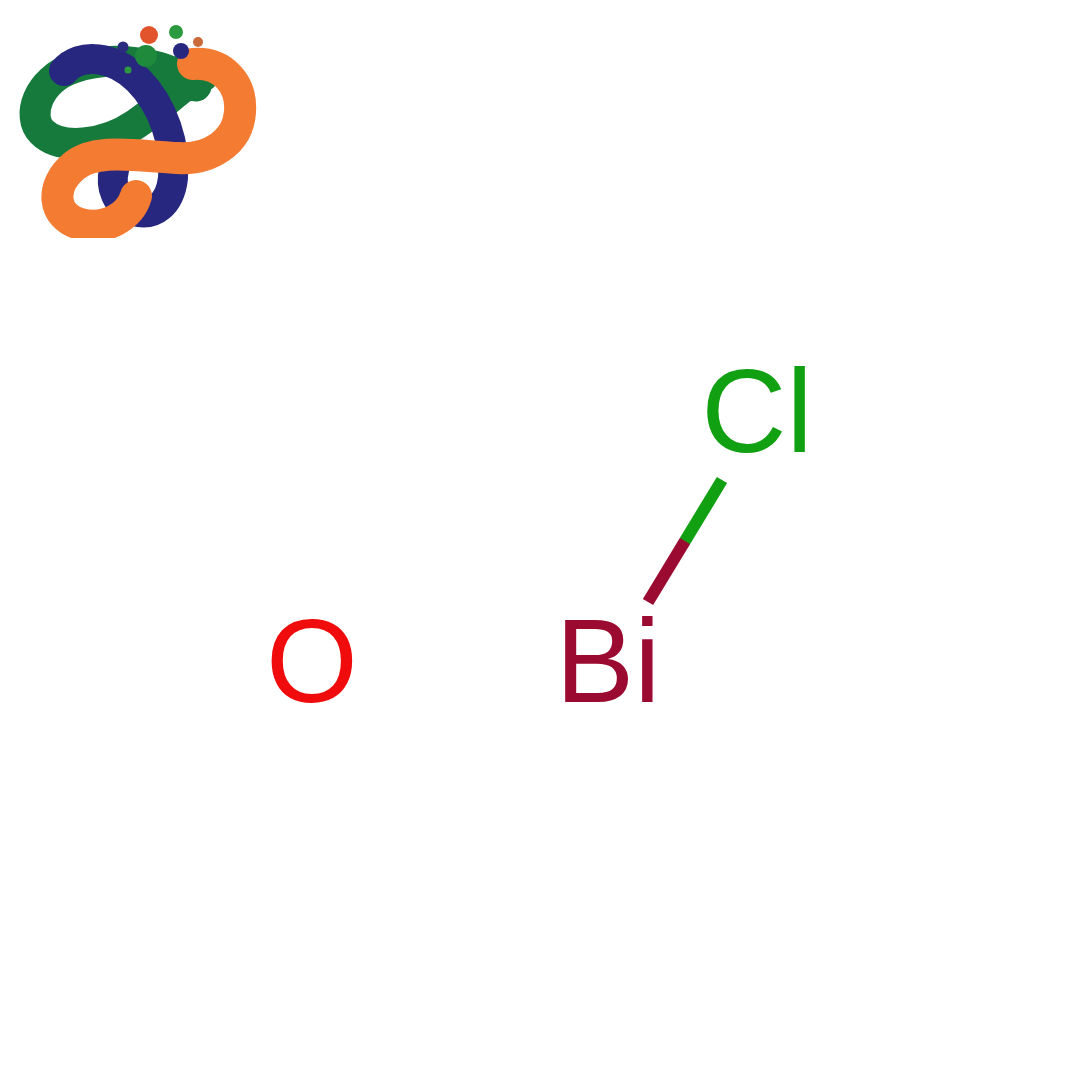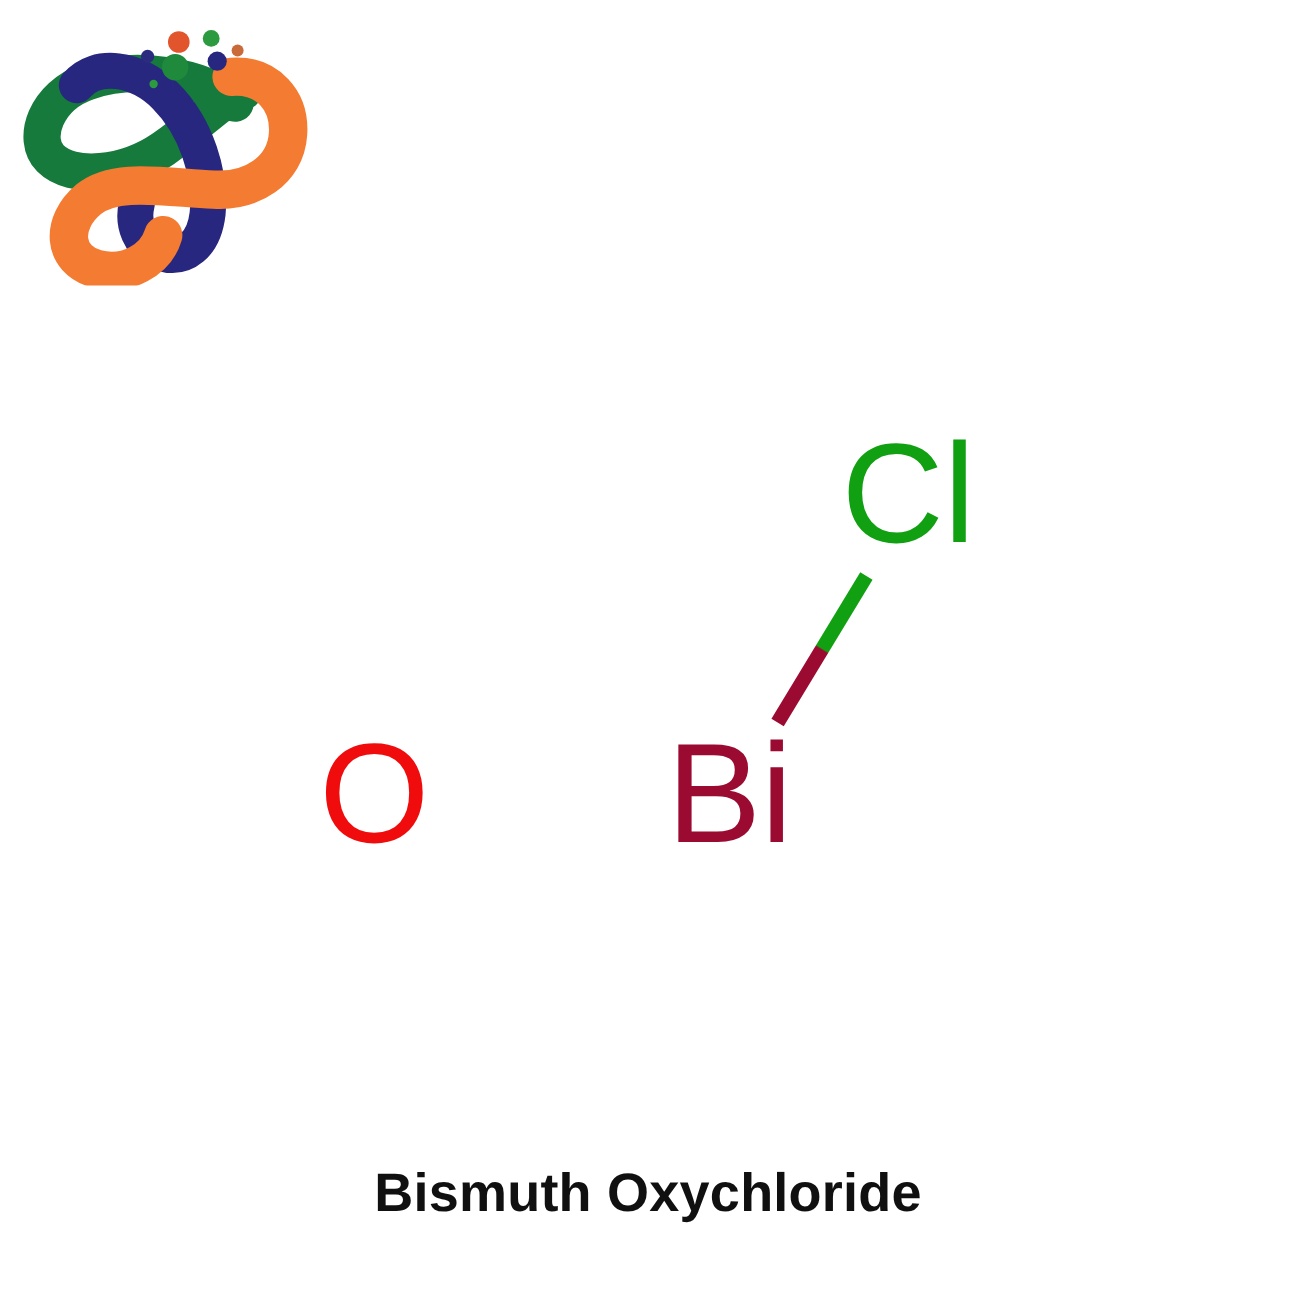--- a/index.html
+++ b/index.html
@@ -143,7 +143,6 @@
     </svg>
   </div>
 
-  <div id="compound-caption">Bismuth Oxychloride</div>
 
 </div>
 

